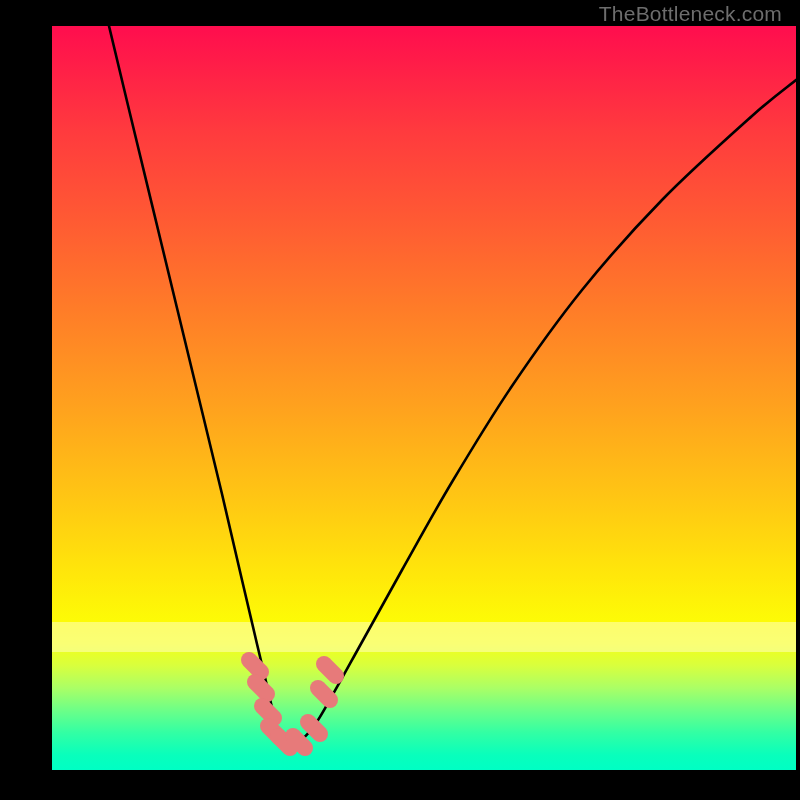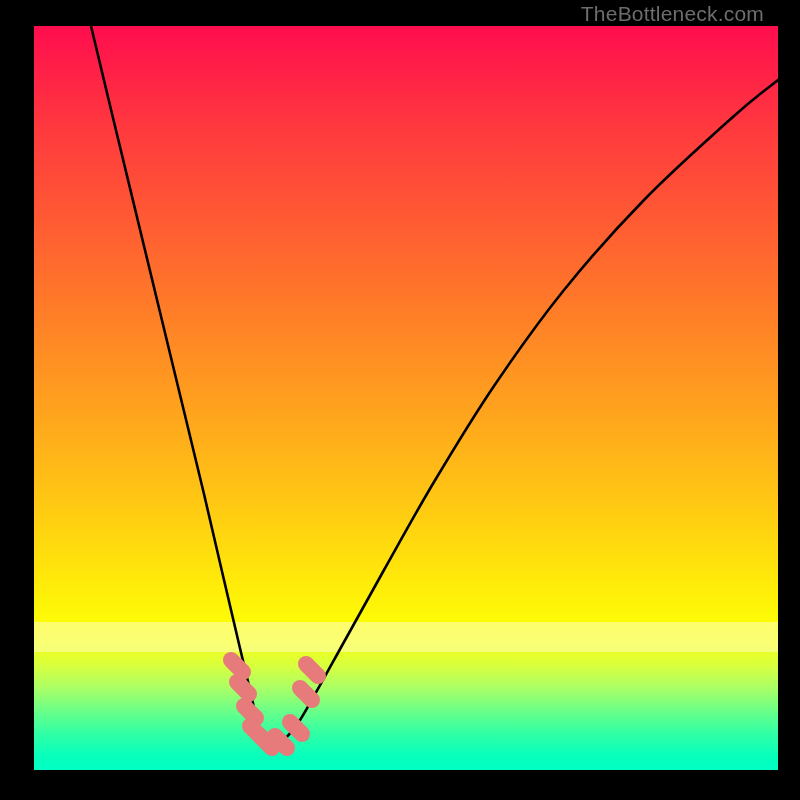--- a/index.html
+++ b/index.html
@@ -16,7 +16,7 @@
     background: #000;
   }
   .outer {
-    left: 0; top: 0; width: 772px; height: 800px; border-radius: 31px;
+    left: 18px; top: 0; width: 772px; height: 800px; border-radius: 31px;
   }
   .plot-area {
     position: absolute;

